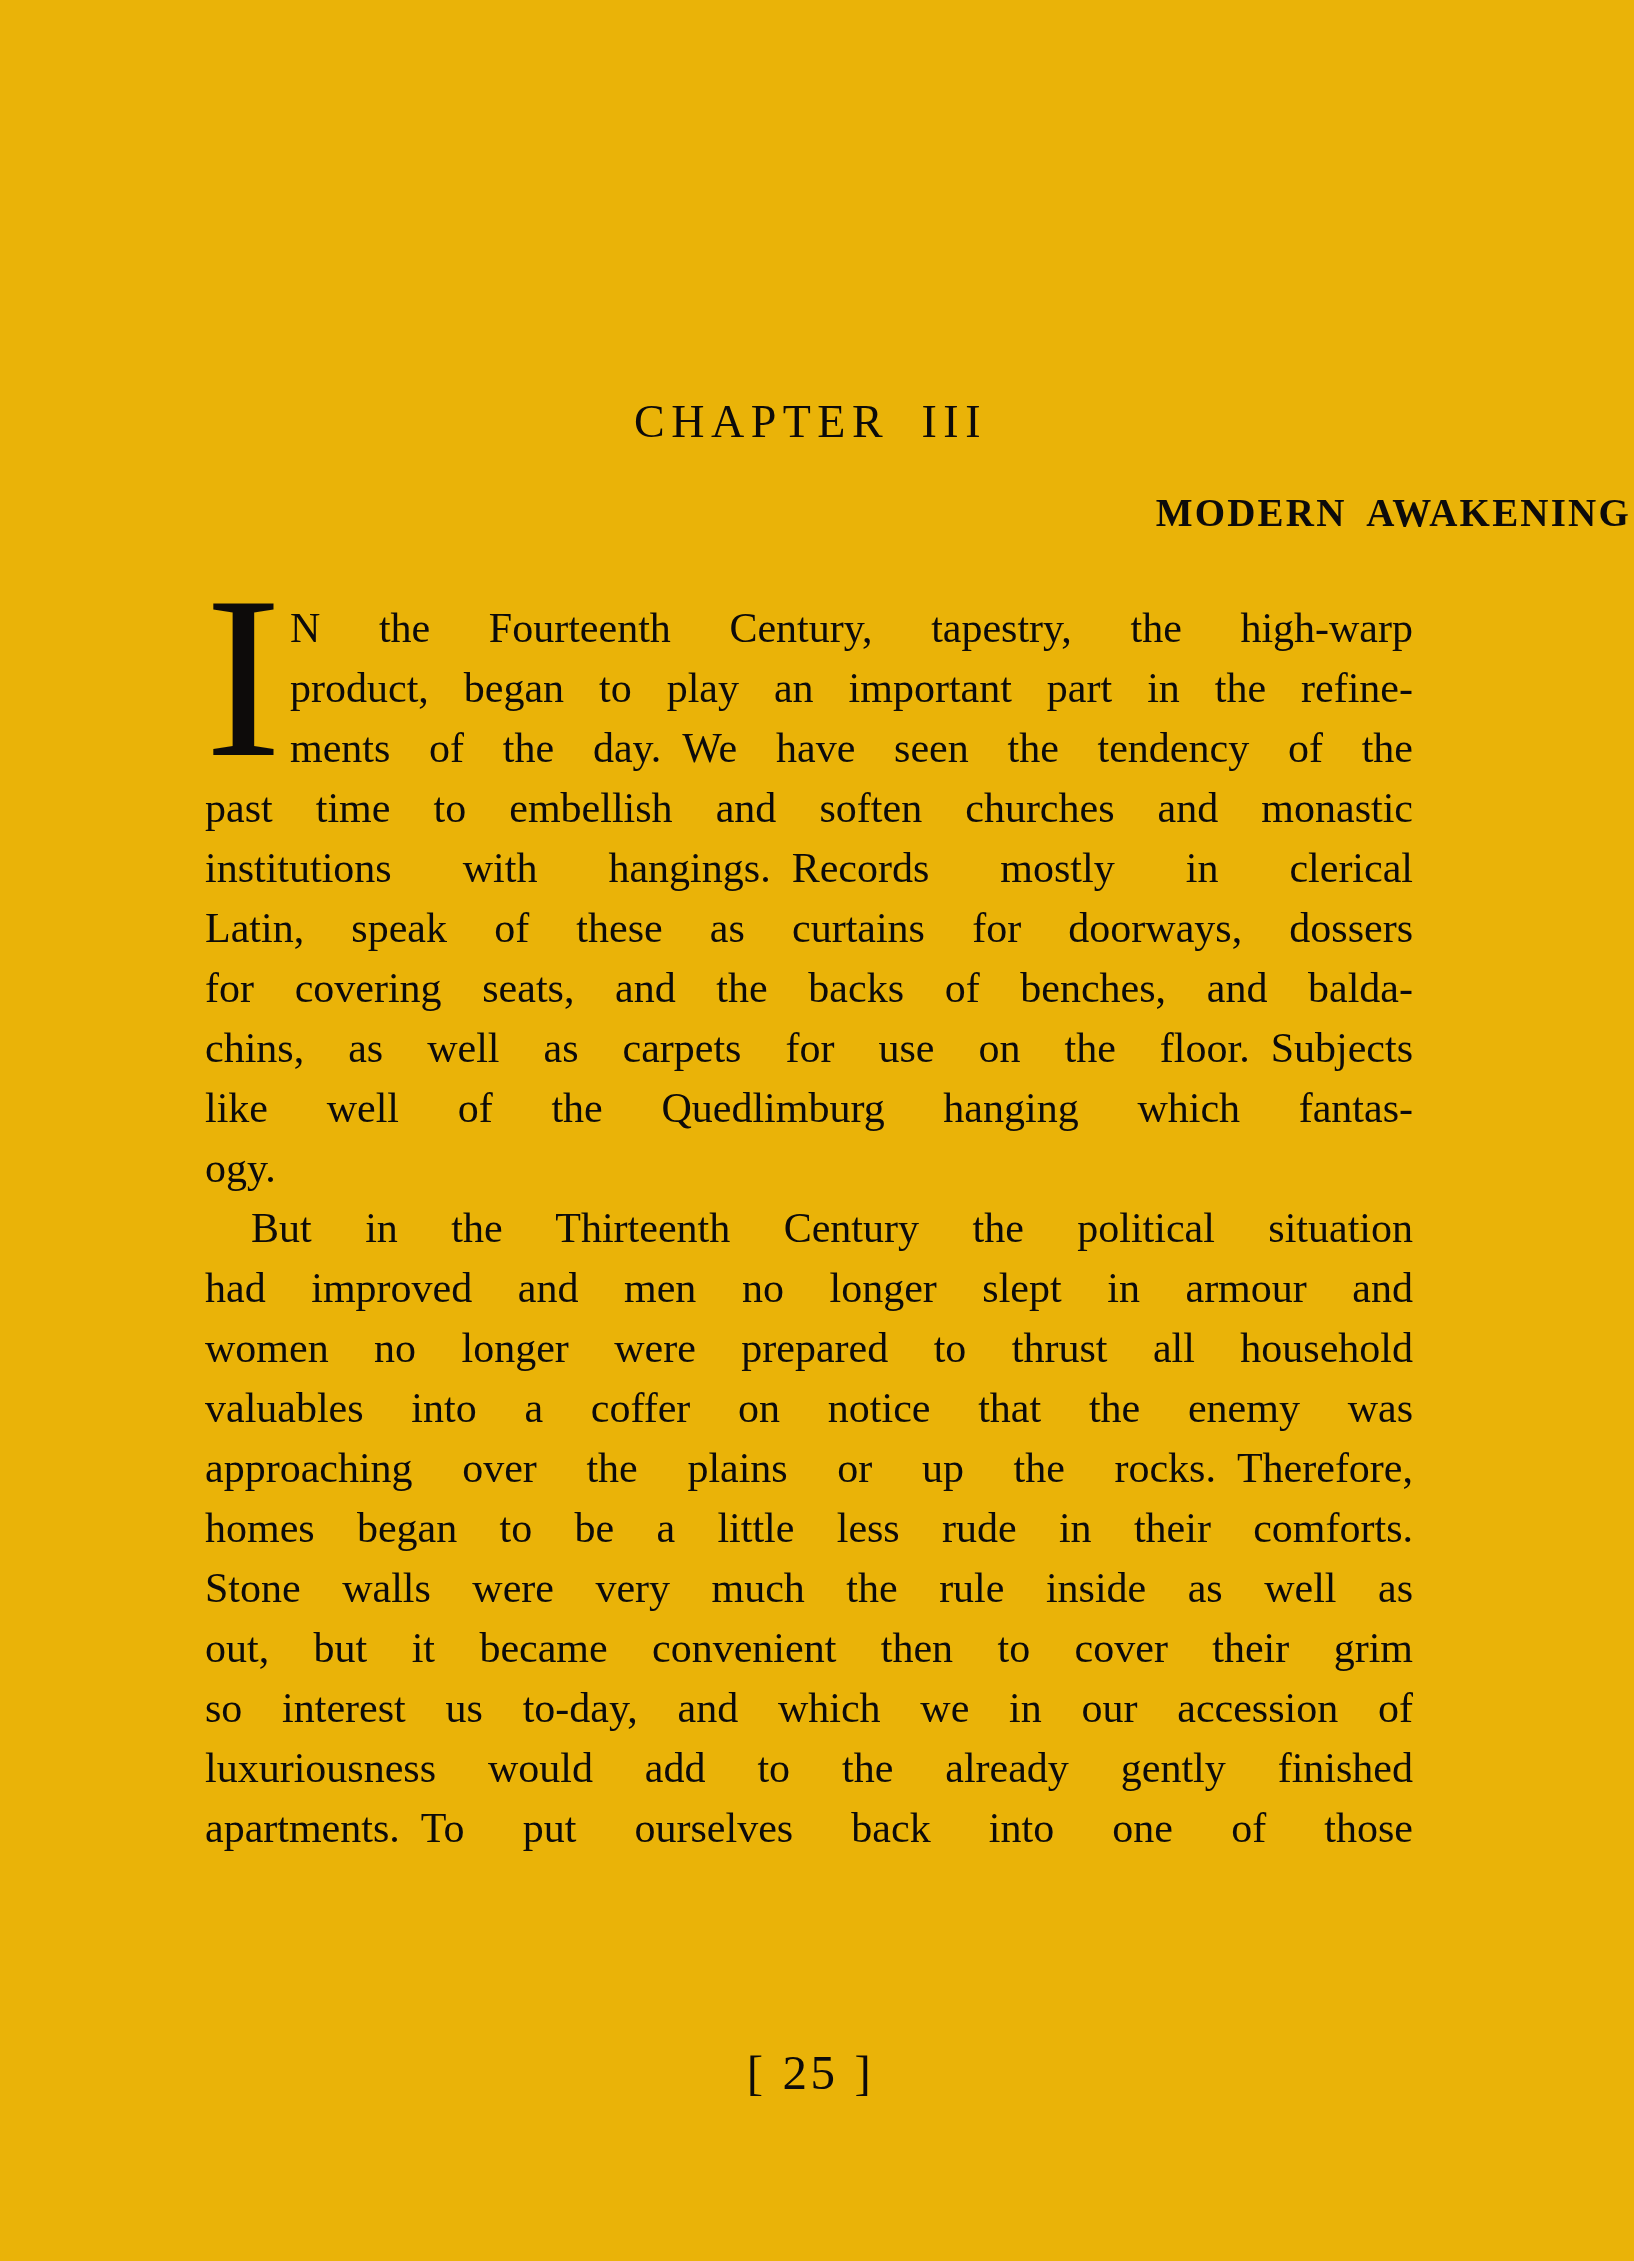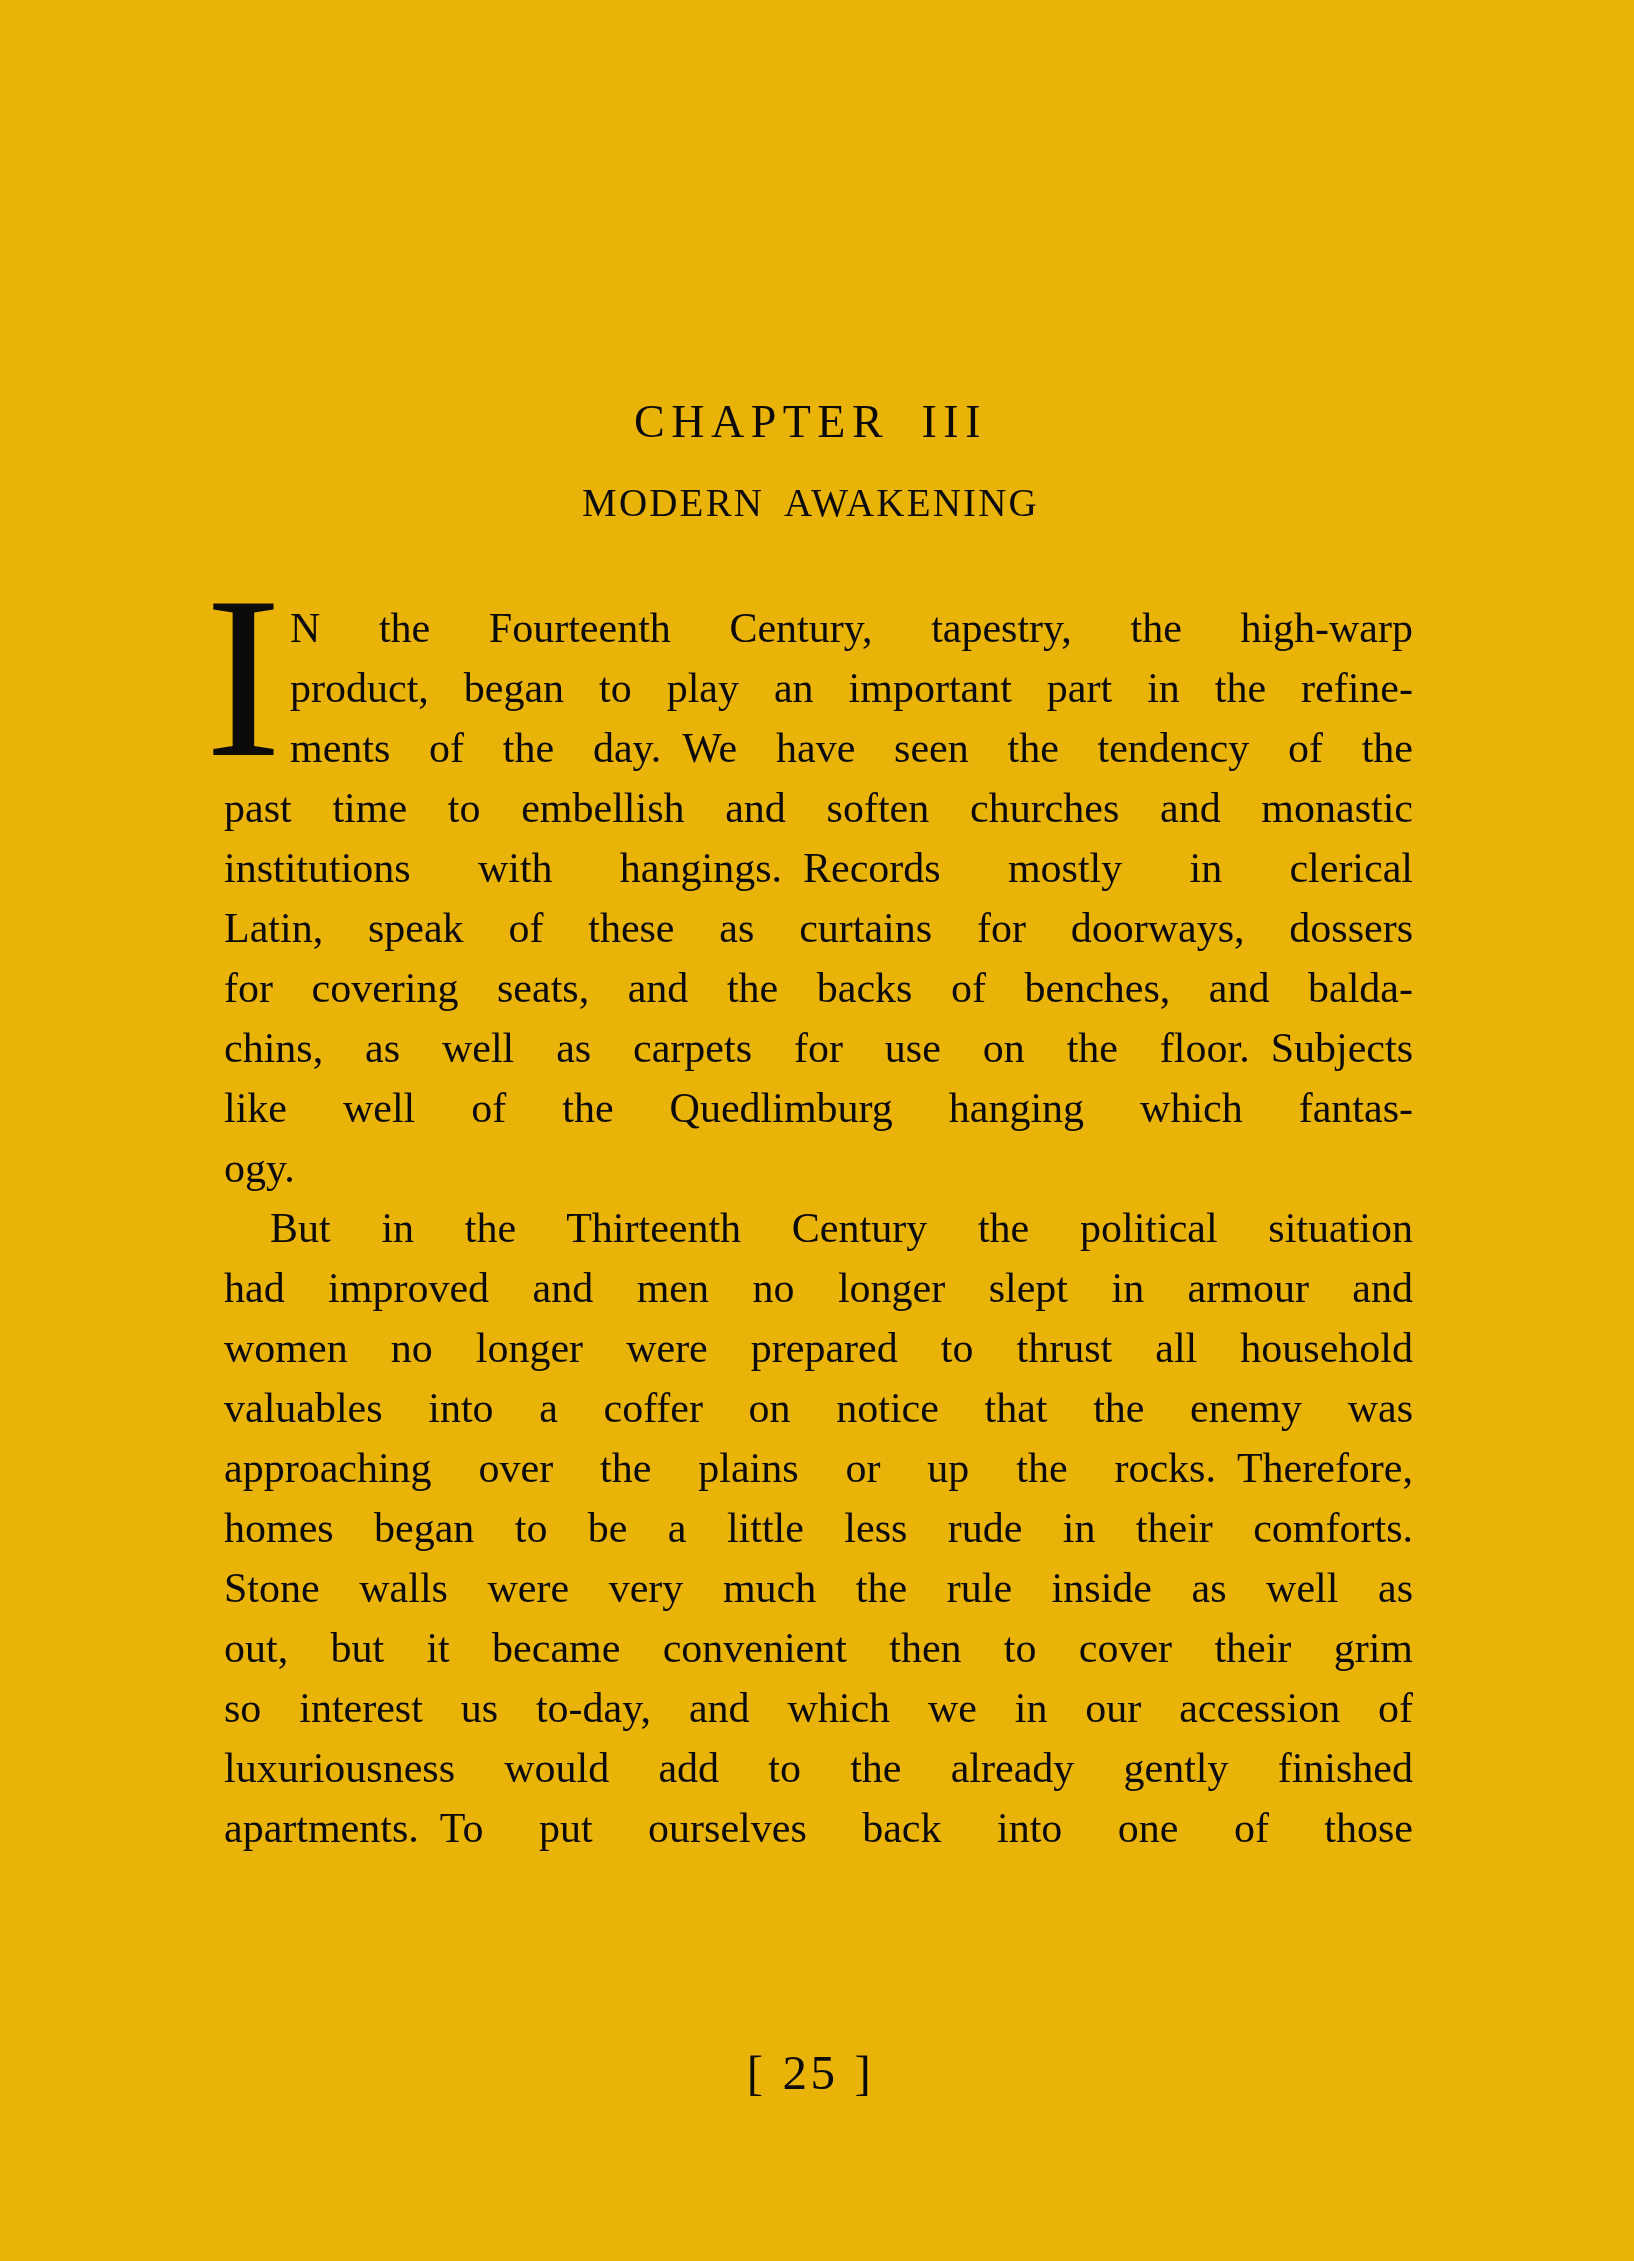--- a/index.html
+++ b/index.html
@@ -30,11 +30,11 @@
     top: 480px;
     left: 0;
     width: 1621px;
-    margin: 0;
-    text-align: center;
+    margin: 10px;
+    text-align: right;
     font-size: 39px;
     line-height: 45px;
-    font-weight: normal;
+    font-weight: bold;
     letter-spacing: 2.2px;
     word-spacing: 10px;
   }

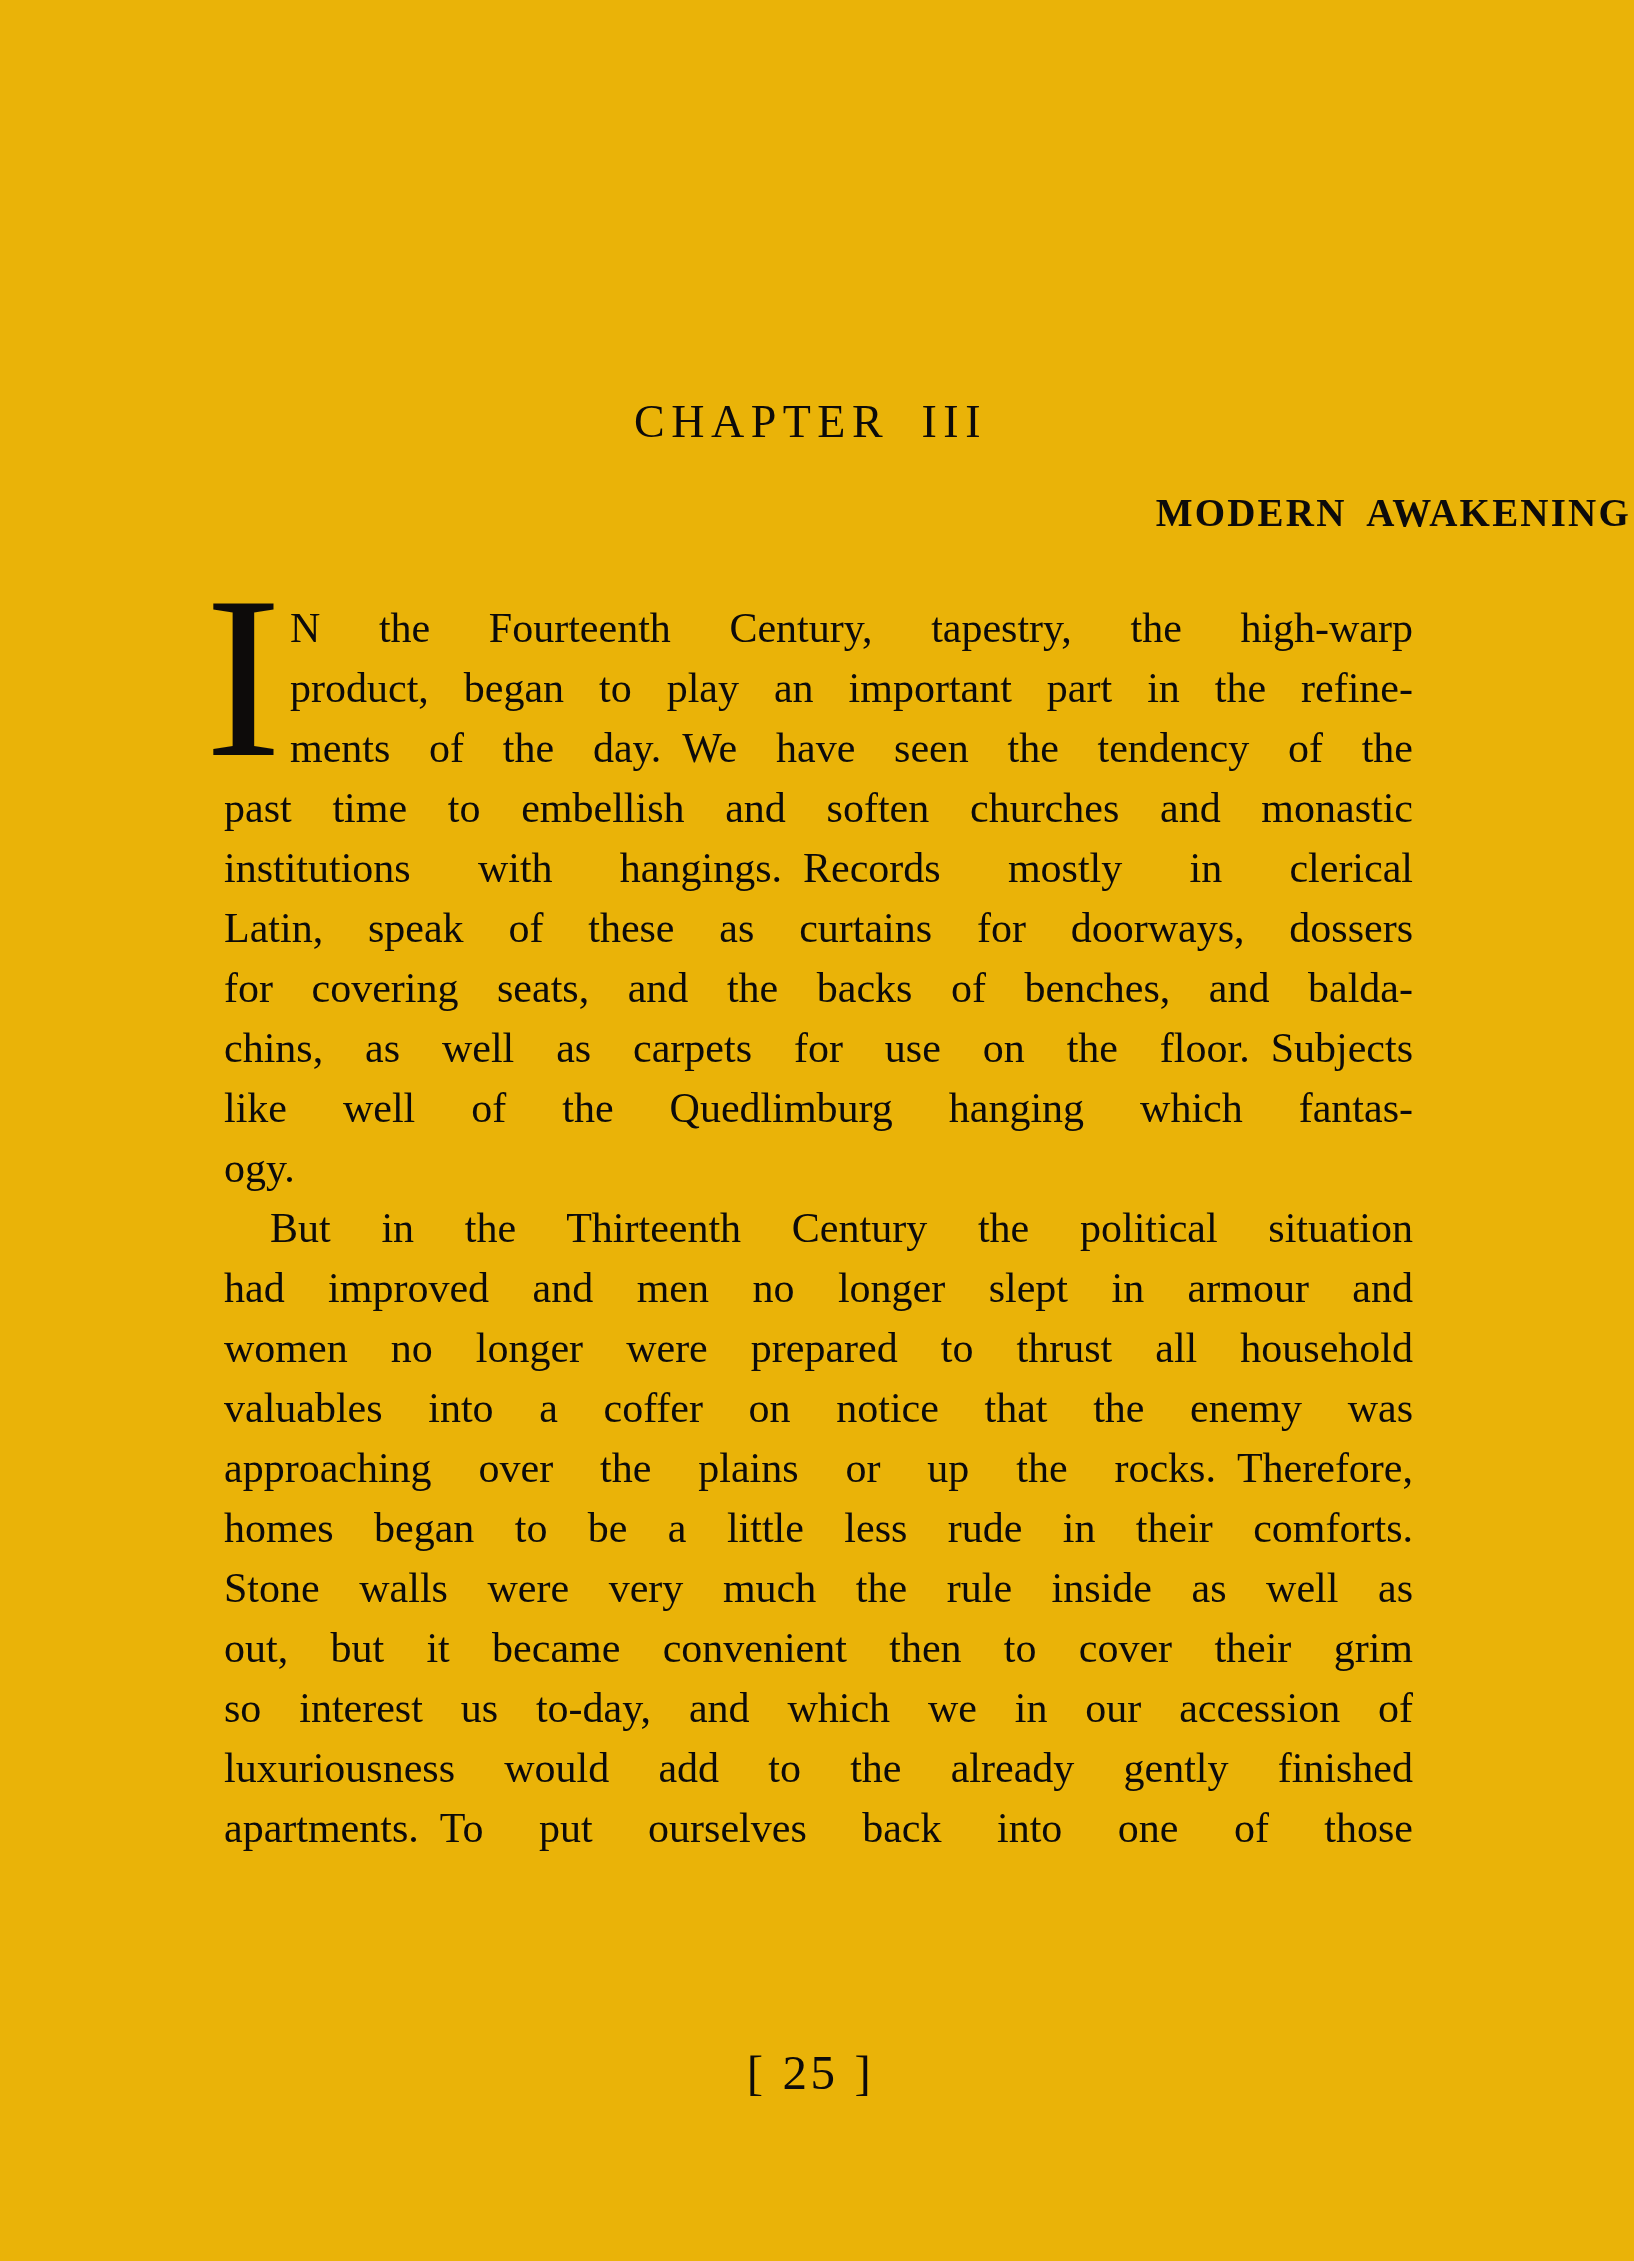--- a/index.html
+++ b/index.html
@@ -59,7 +59,6 @@
     font-size: 42px;
     text-align: justify;
     text-align-last: justify;
-    margin-left: 19px;
     -moz-text-align-last: justify;
   }
   .line.flush {

